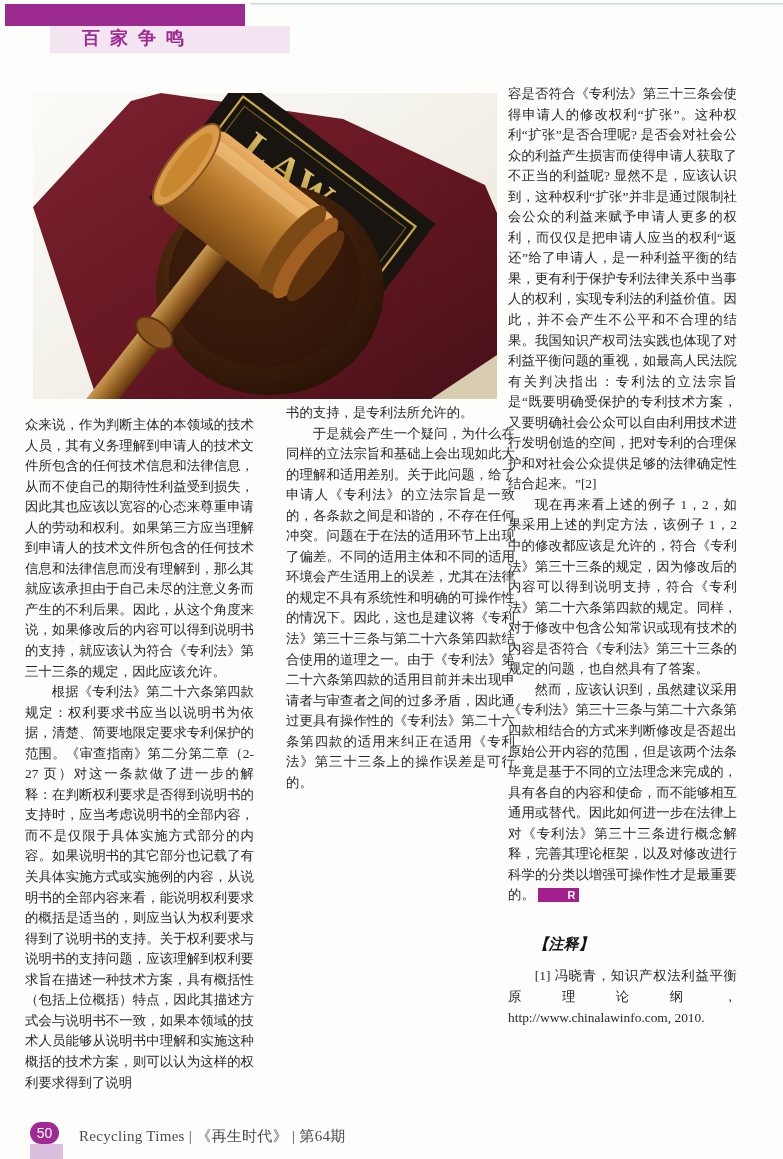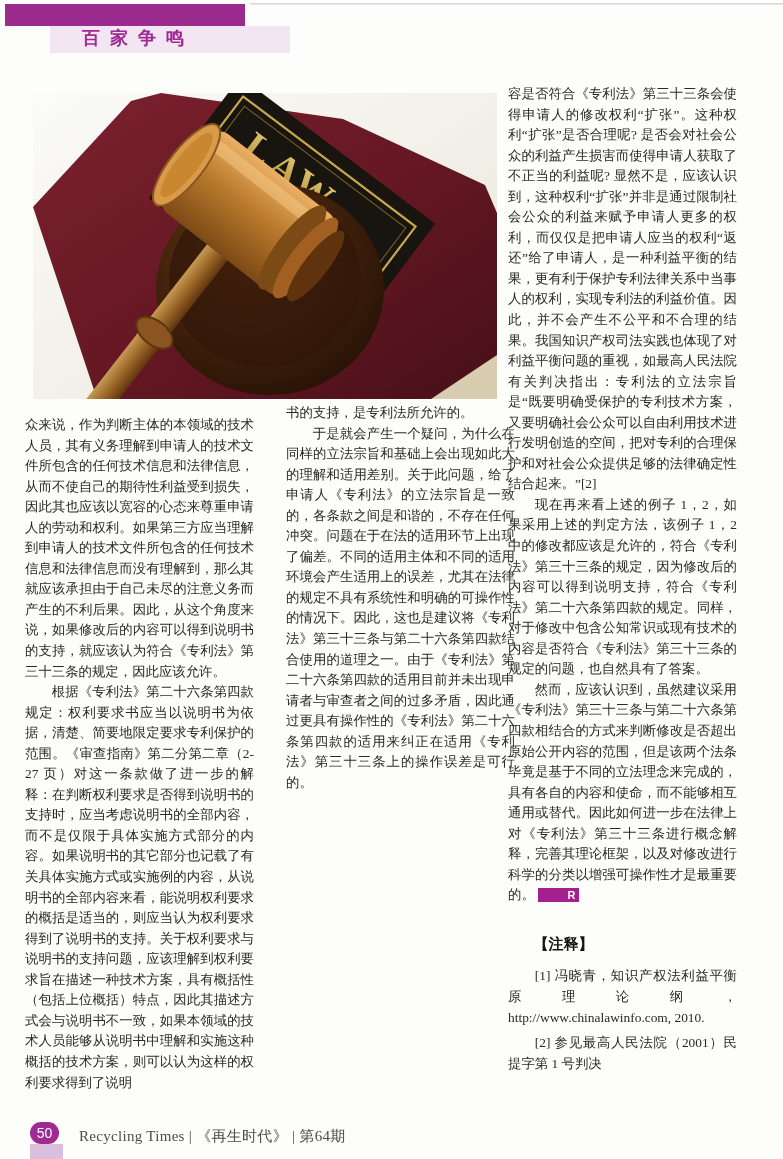--- a/index.html
+++ b/index.html
@@ -28,7 +28,7 @@
     font-family:"Liberation Sans","DejaVu Sans",sans-serif;font-weight:bold;
     font-size:11px;line-height:14px;padding:0 3px;margin-left:3px;}
   .notes-heading{font-family:"Liberation Sans","DejaVu Sans",sans-serif;font-weight:bold;
-    color:#151515;font-size:15px;margin:28px 0 12px 1.7em;}
+    color:#151515;font-size:15px;margin:28px 0 12px 1.7em;font-style:italic;}
   .note{margin:0 0 5px 0;}
   .page-num{position:absolute;left:30px;top:1122px;width:29px;height:22px;background:#a02a93;
     color:#fff;font-family:"Liberation Sans","DejaVu Sans",sans-serif;font-size:14px;

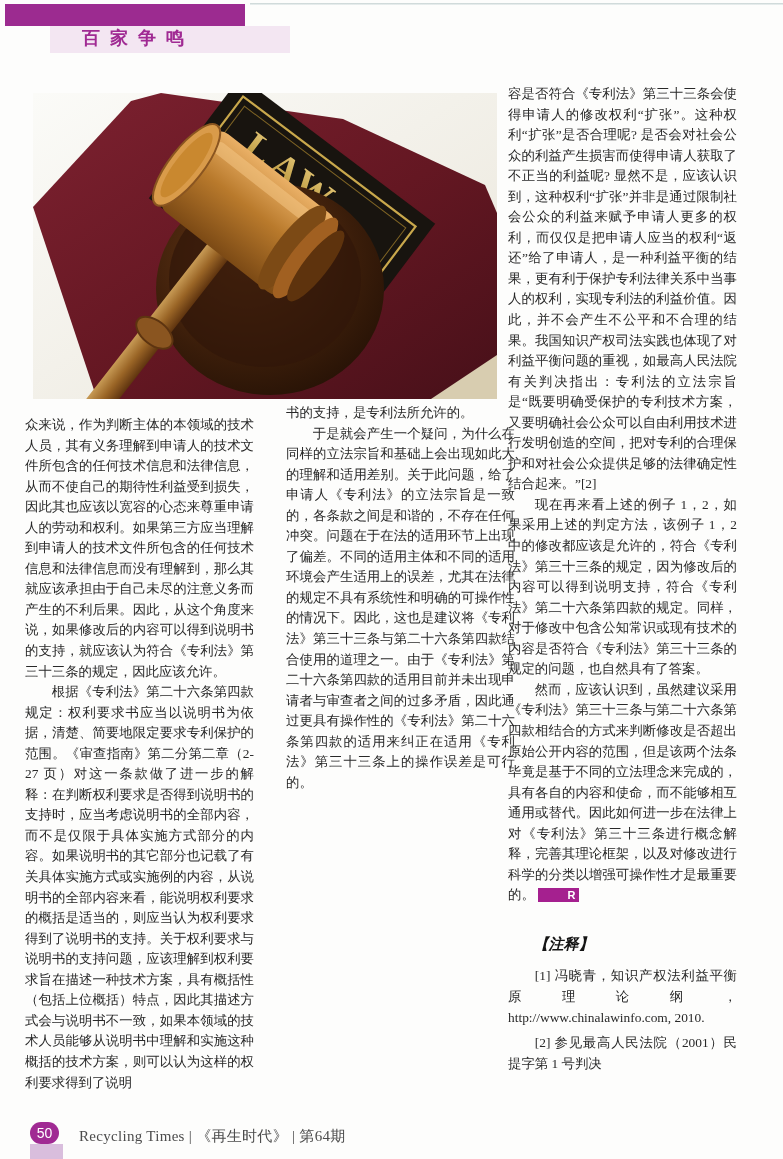--- a/index.html
+++ b/index.html
@@ -126,7 +126,6 @@
     <div class="notes-heading">【注释】</div>
     <div>
         <p class="para note indent">[1] 冯晓青，知识产权法利益平衡原理论纲，http://www.chinalawinfo.com, 2010.</p>
-        <p class="para note indent">[2] 参见最高人民法院（2001）民提字第 1 号判决</p>
       </div>
   </div>
 </div>

